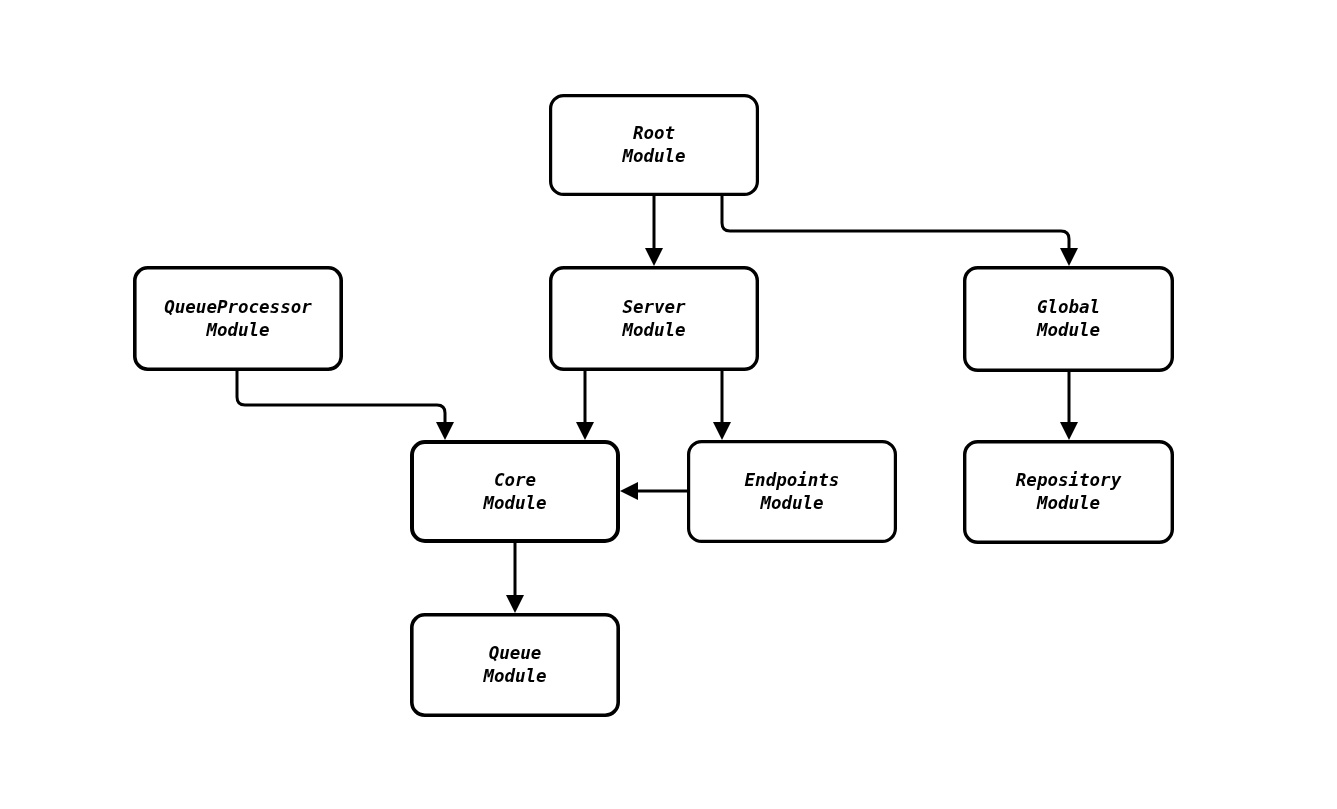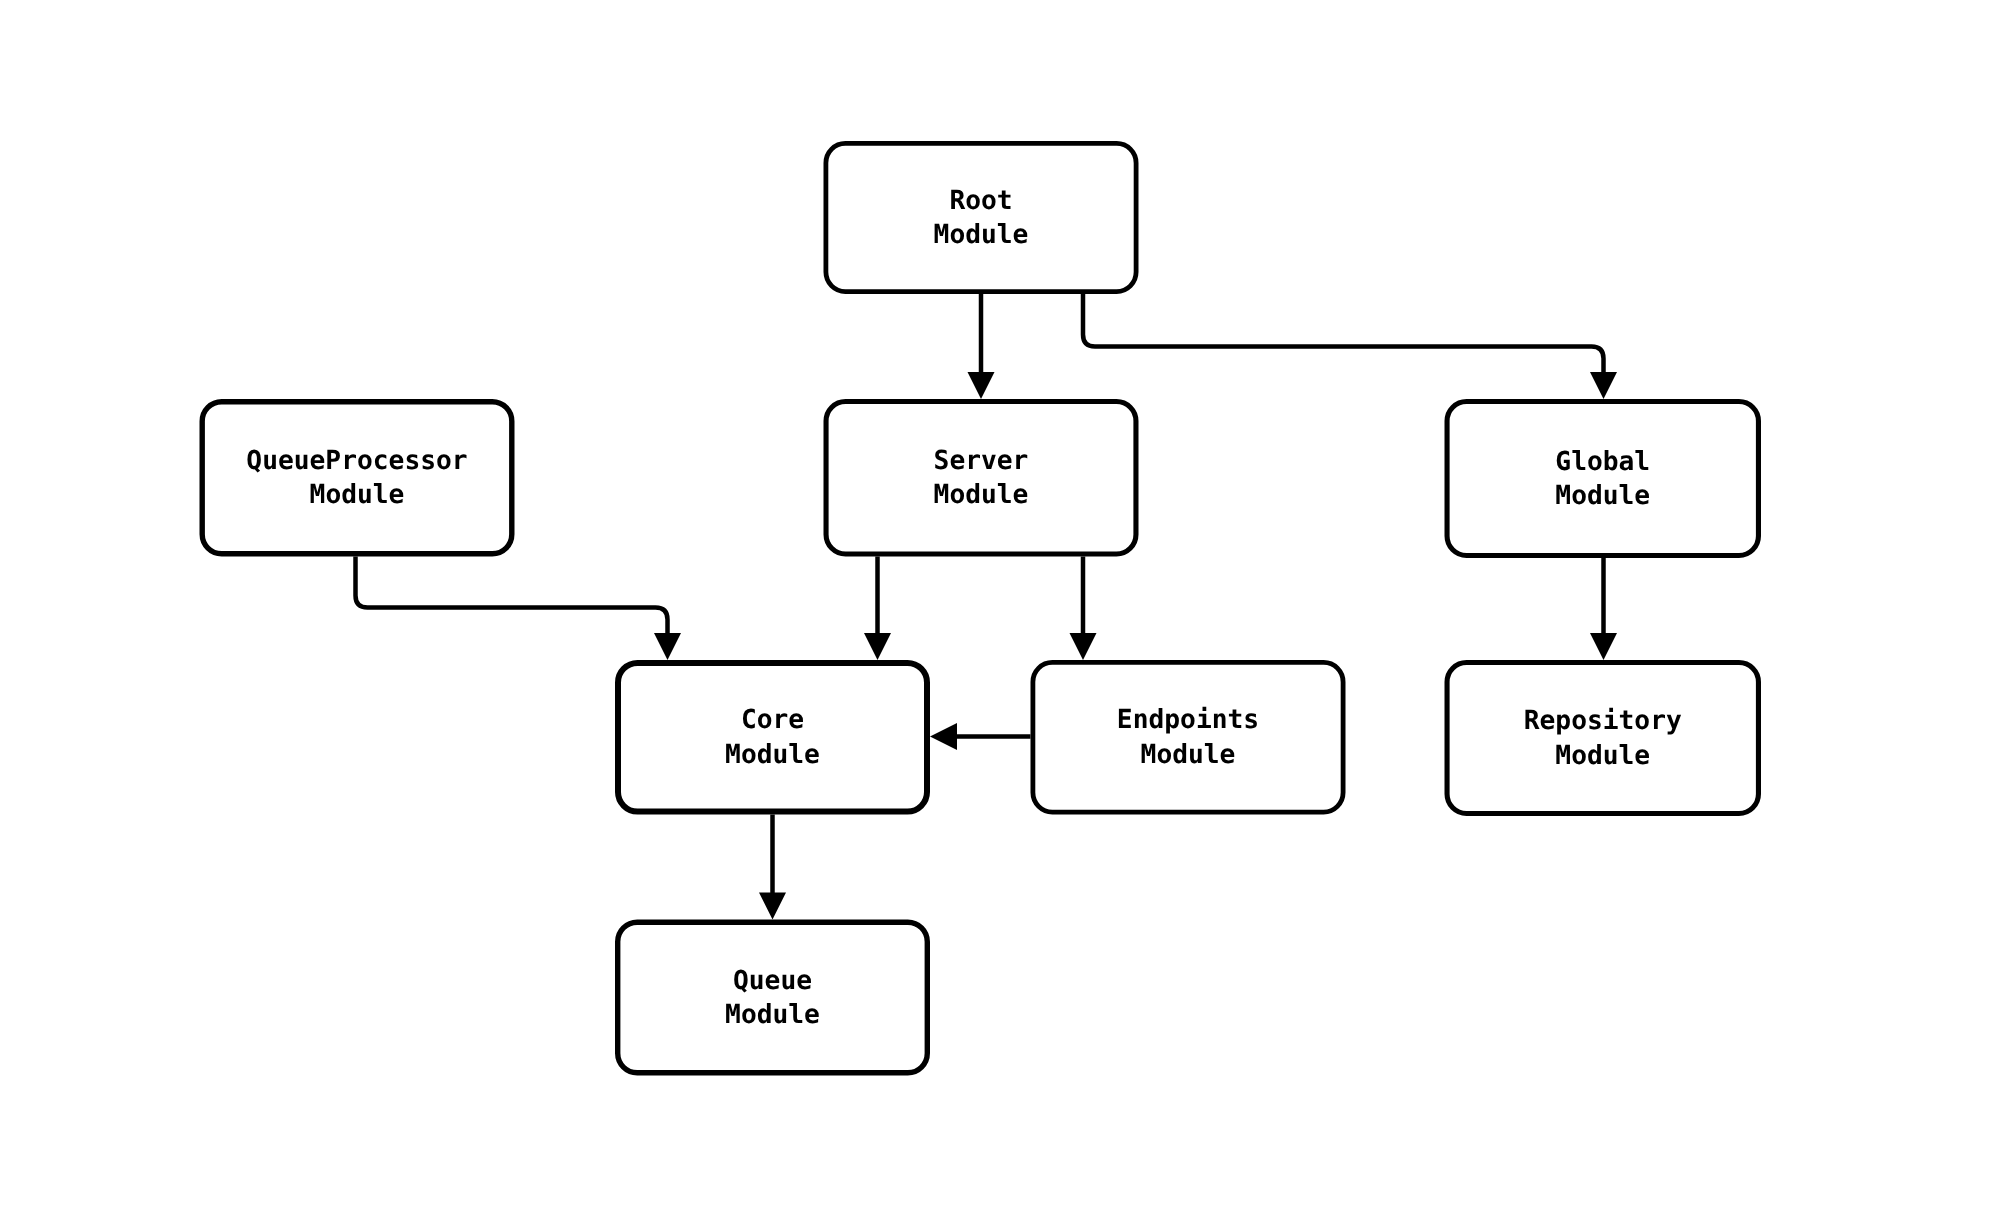--- a/index.html
+++ b/index.html
@@ -18,6 +18,7 @@
     width: 1337px;
     height: 809px;
     background: #ffffff;
+    font-style: italic;
   }
   svg.diagram-svg {
     position: absolute;

